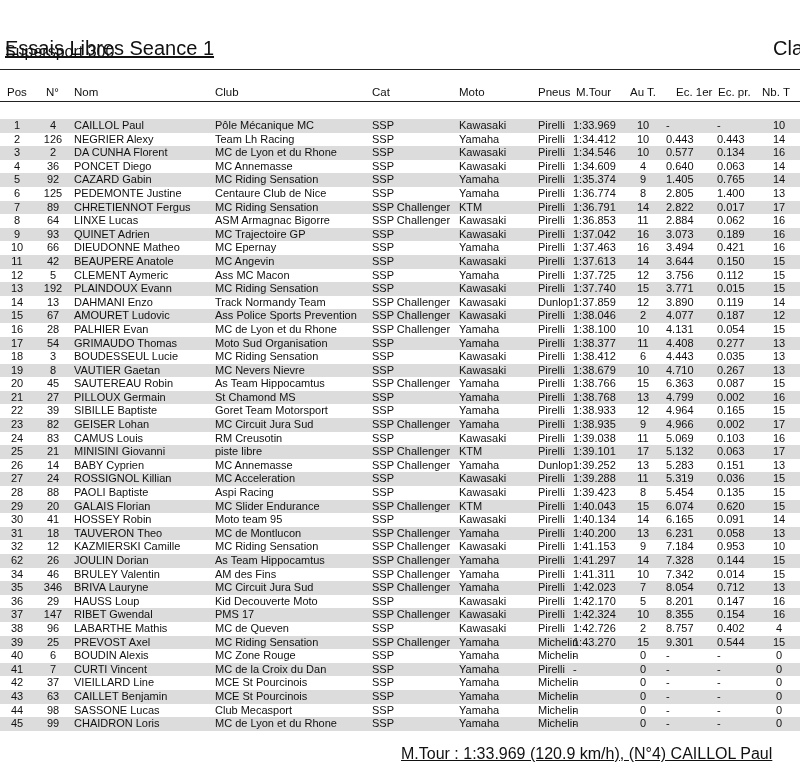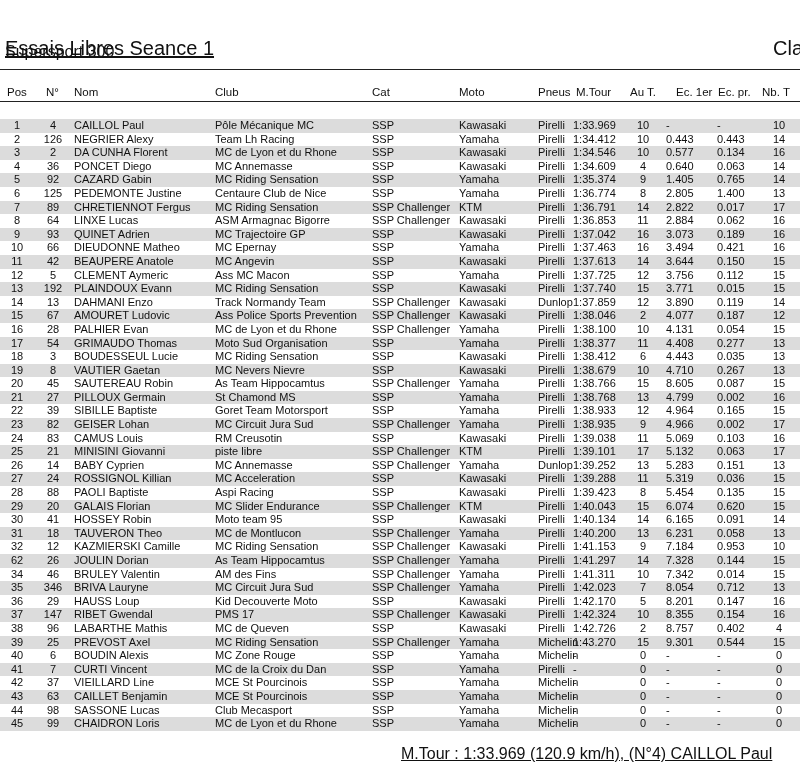--- a/index.html
+++ b/index.html
@@ -340,7 +340,7 @@
       <span class="cell c-pneus">Pirelli</span>
       <span class="cell c-mtour">1:38.766</span>
       <span class="cell c-aut">15</span>
-      <span class="cell c-ec1">8.605</span>
+      <span class="cell c-ec1">6.363</span>
       <span class="cell c-ecpr">0.087</span>
       <span class="cell c-nbt">15</span>
     </div>

